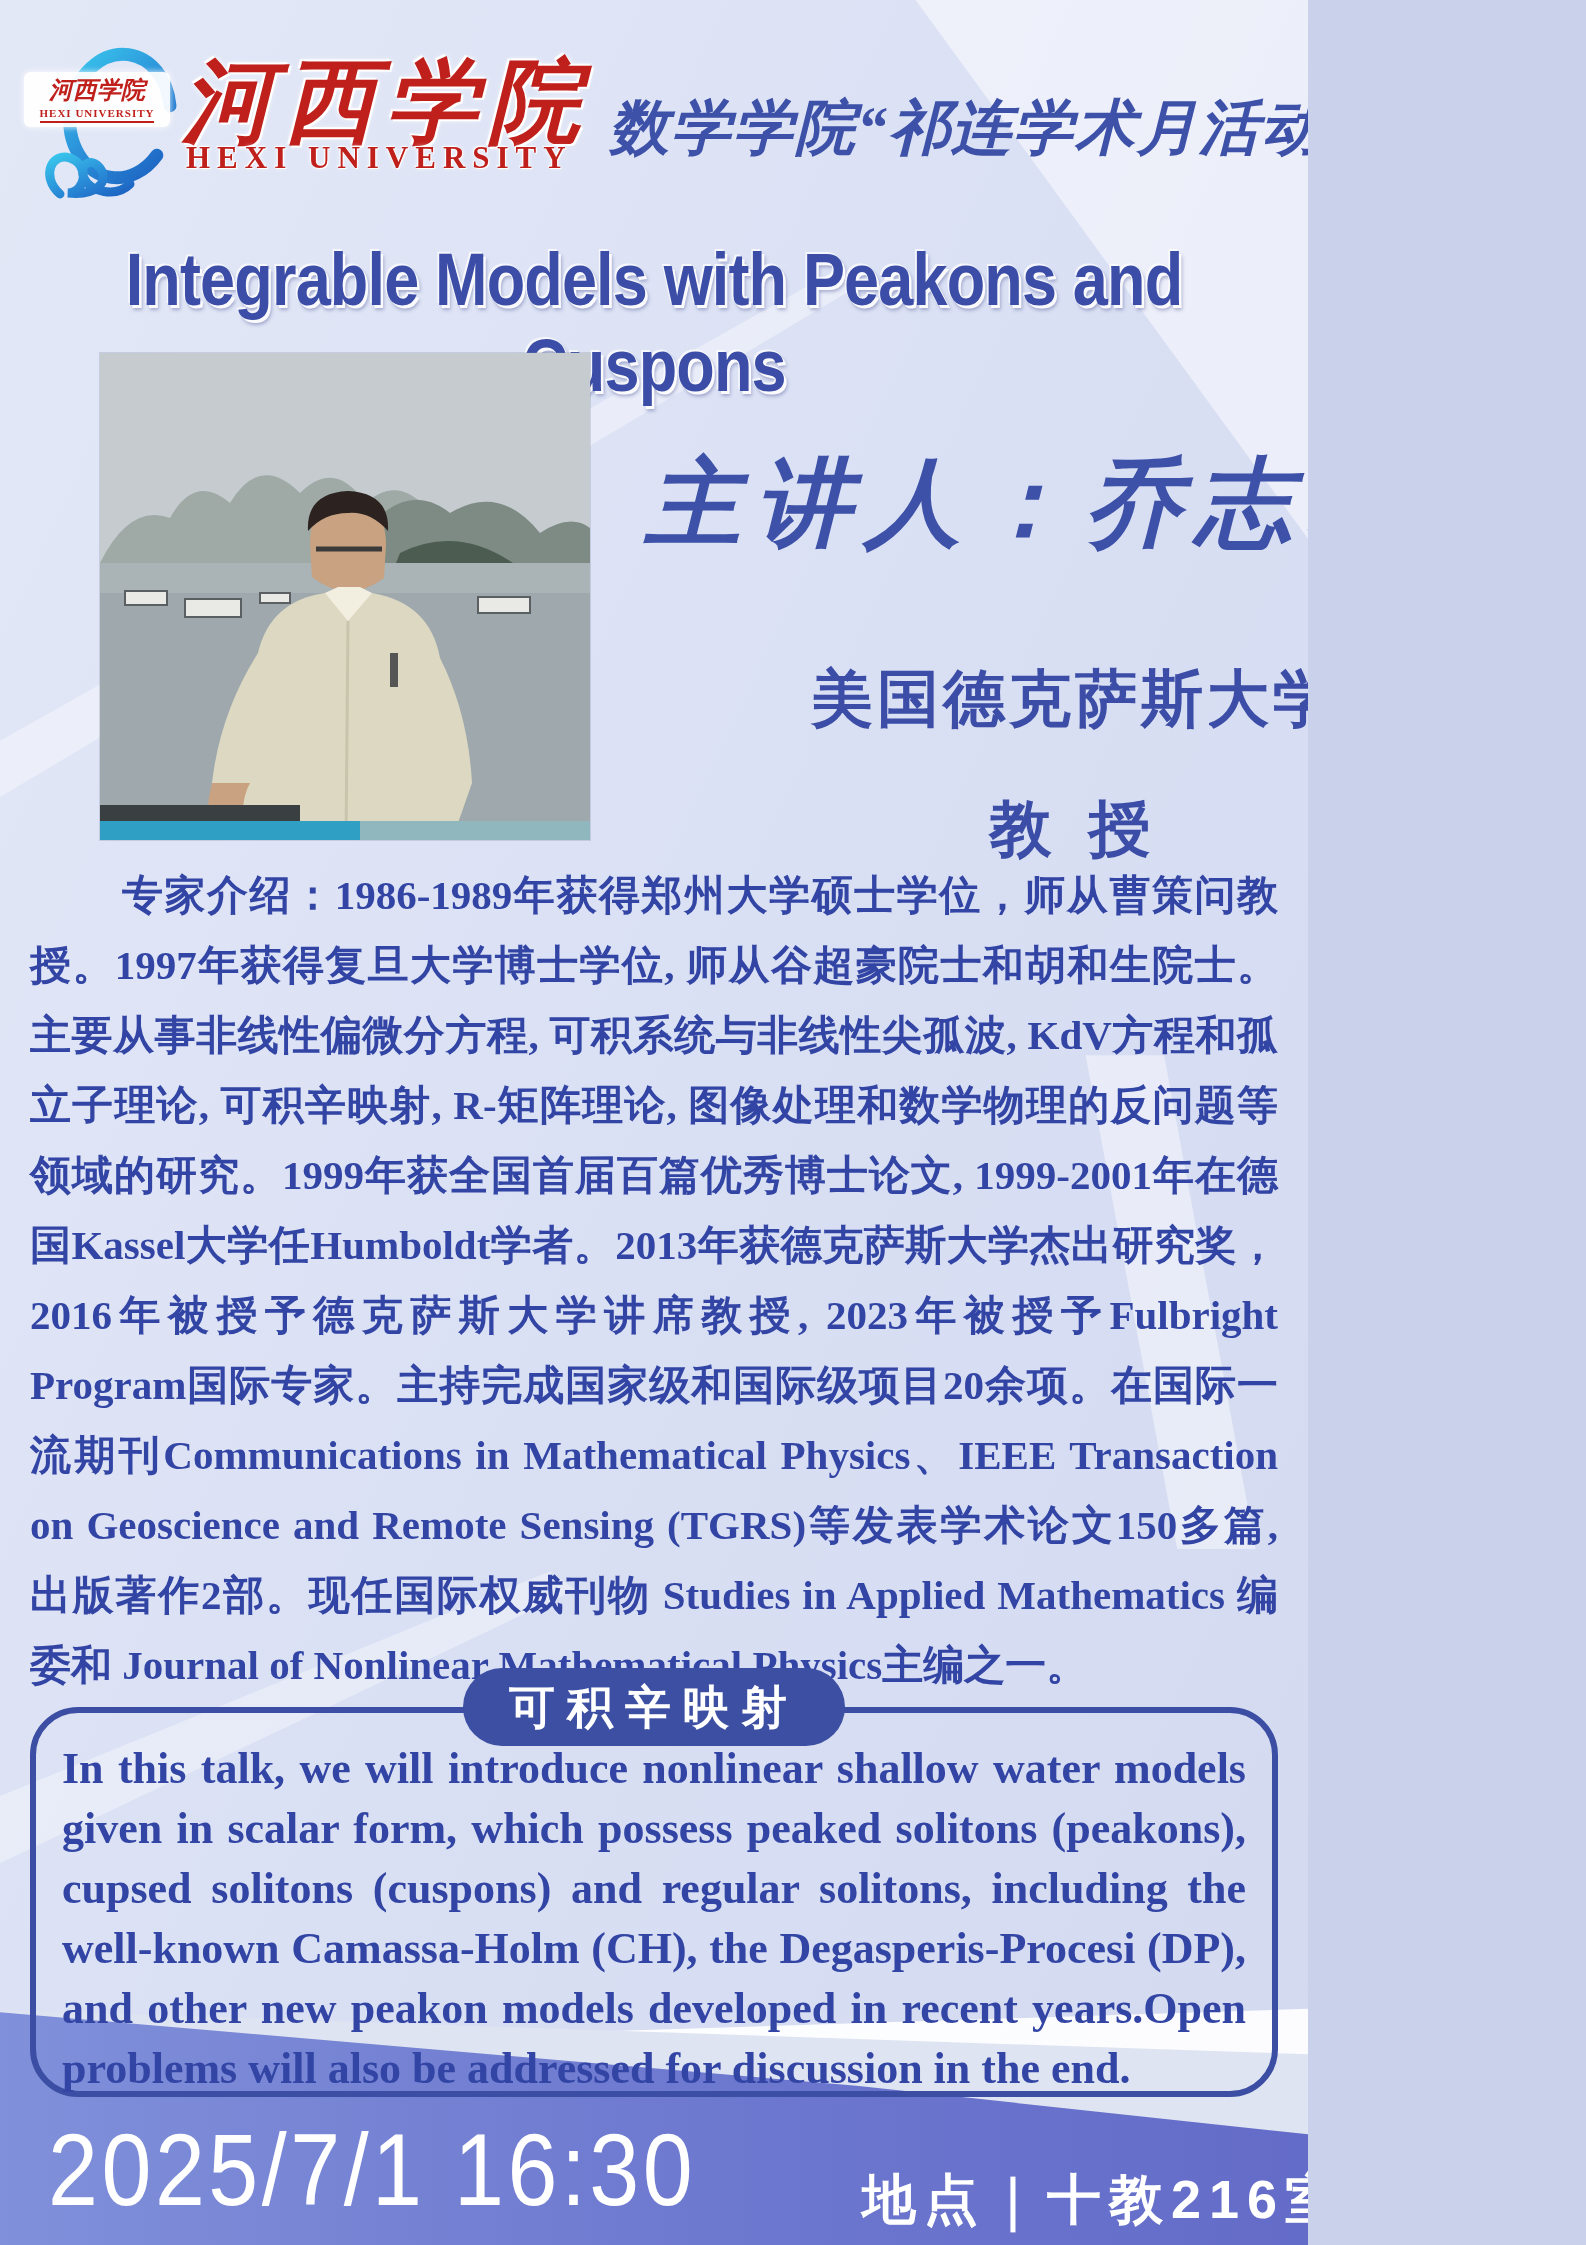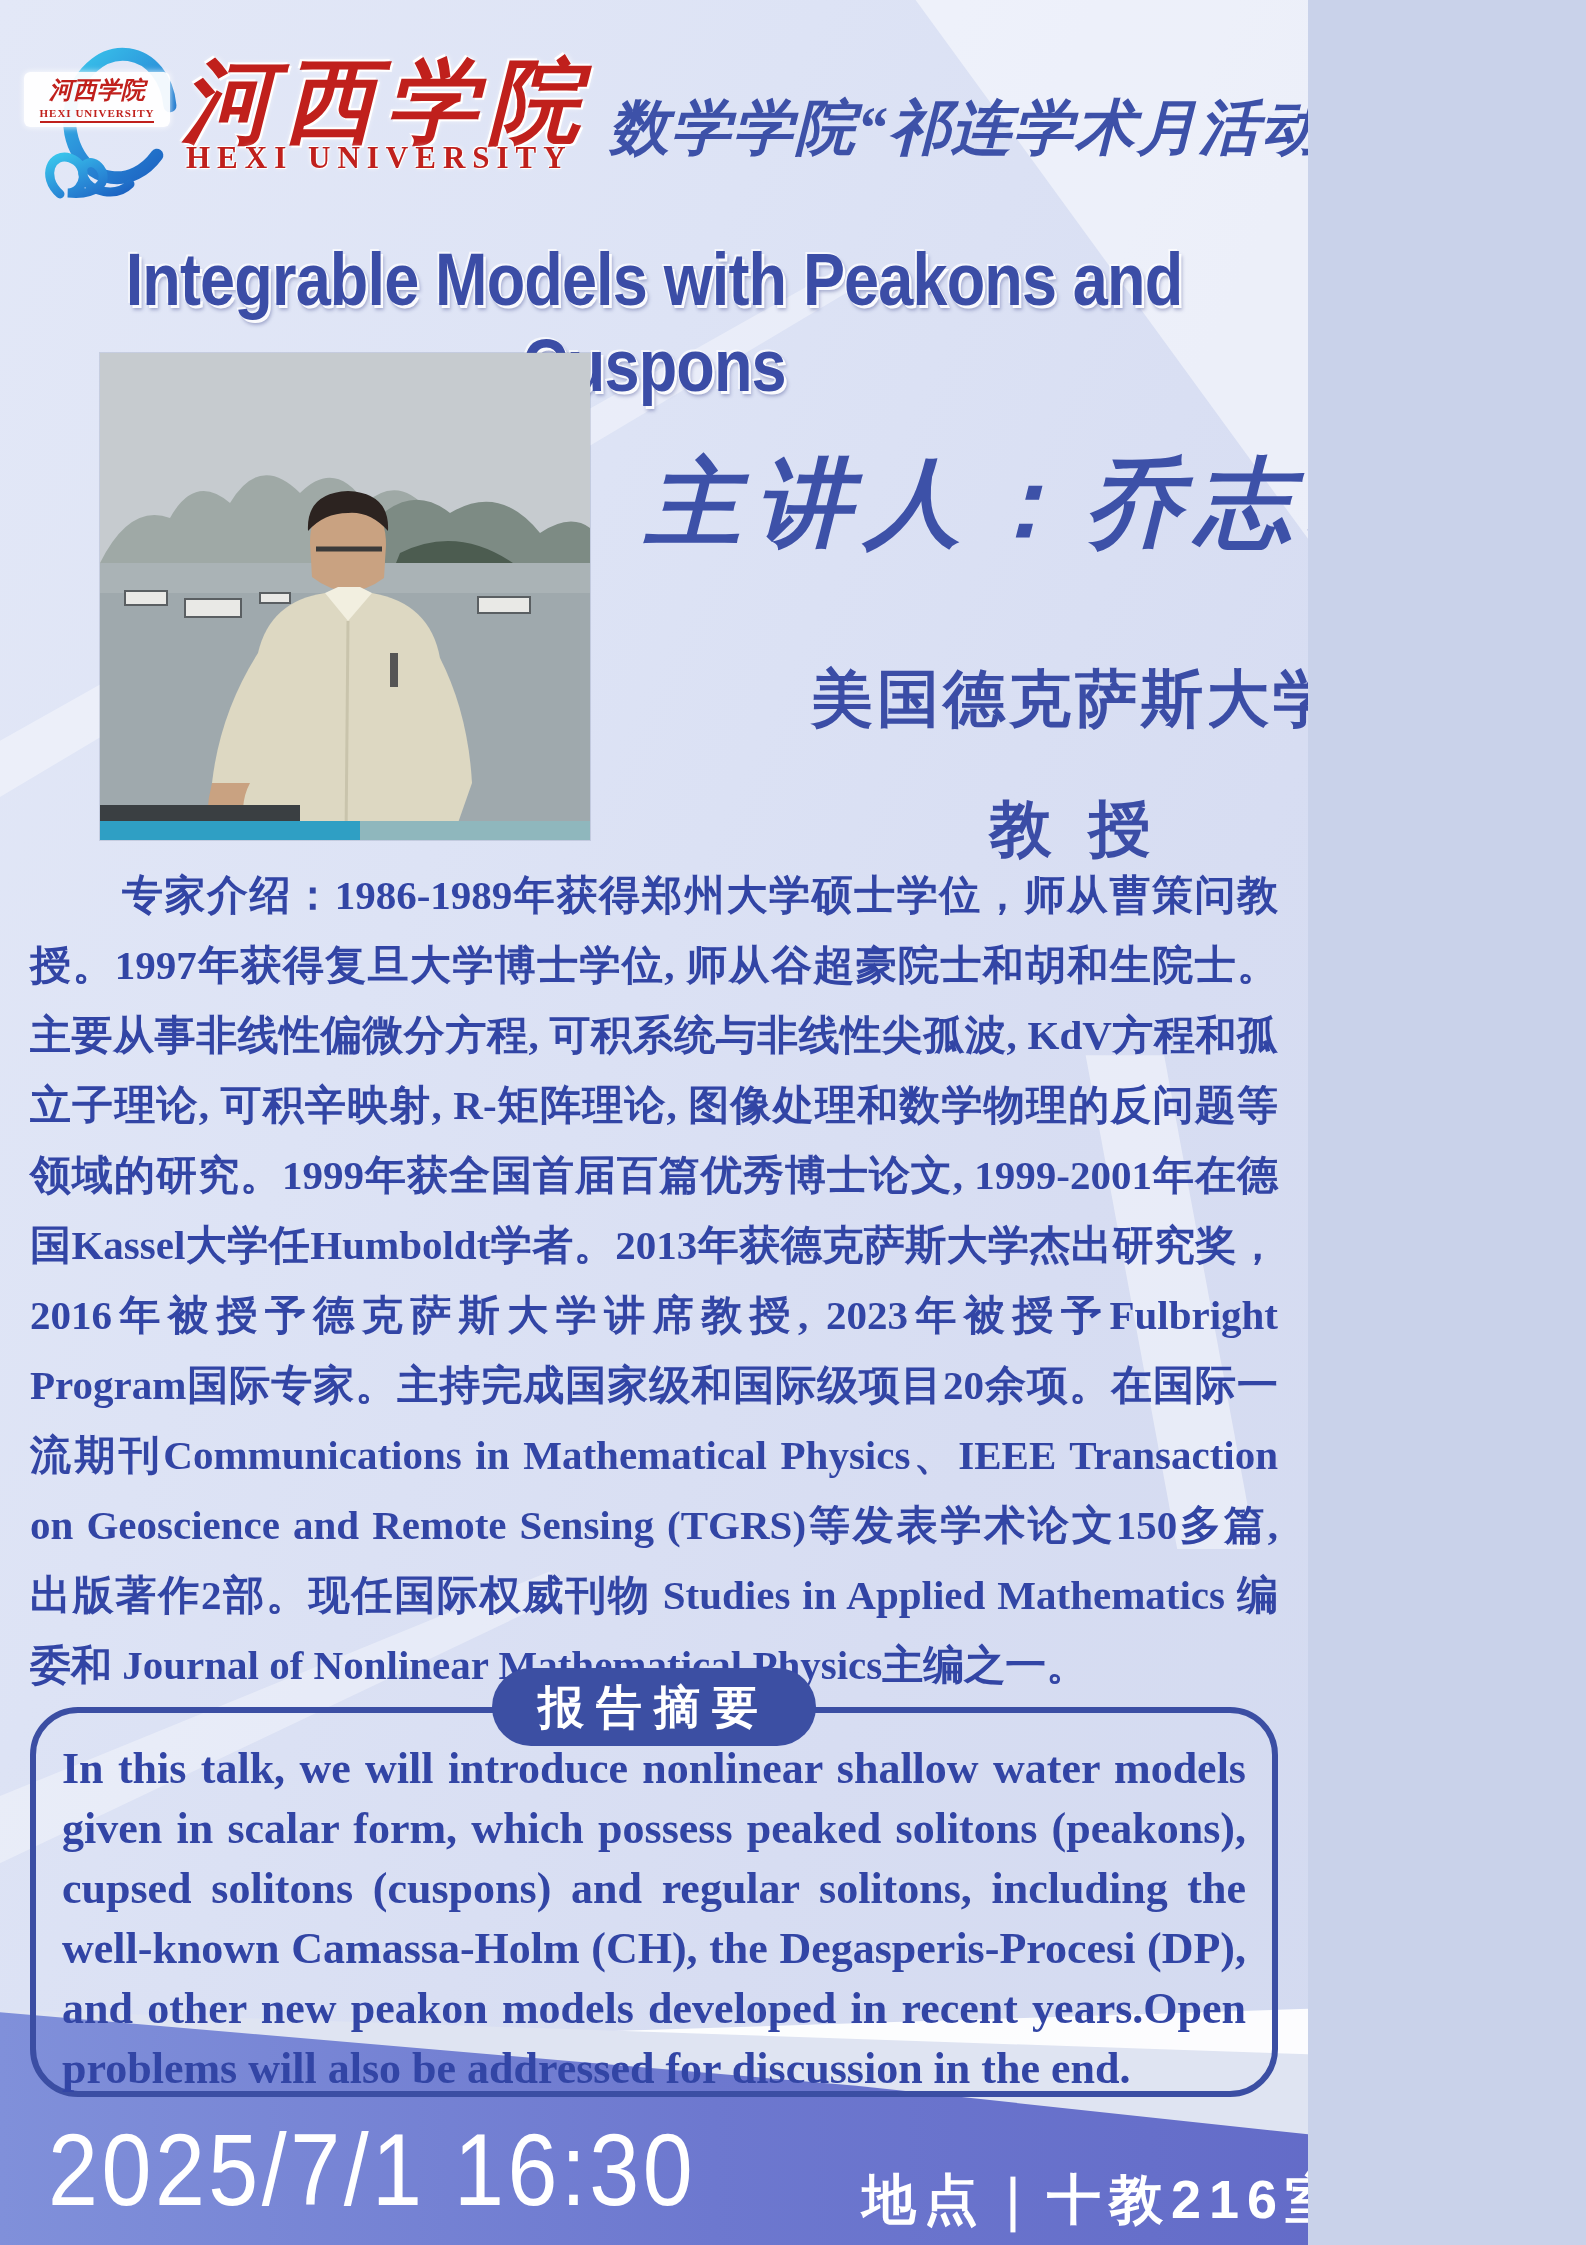--- a/index.html
+++ b/index.html
@@ -145,7 +145,7 @@
 
   <p class="bio">专家介绍：1986-1989年获得郑州大学硕士学位，师从曹策问教授。1997年获得复旦大学博士学位, 师从谷超豪院士和胡和生院士。主要从事非线性偏微分方程, 可积系统与非线性尖孤波, KdV方程和孤立子理论, 可积辛映射, R-矩阵理论, 图像处理和数学物理的反问题等领域的研究。1999年获全国首届百篇优秀博士论文, 1999-2001年在德国Kassel大学任Humboldt学者。2013年获德克萨斯大学杰出研究奖，2016年被授予德克萨斯大学讲席教授, 2023年被授予Fulbright Program国际专家。主持完成国家级和国际级项目20余项。在国际一流期刊Communications in Mathematical Physics、IEEE Transaction on Geoscience and Remote Sensing (TGRS)等发表学术论文150多篇, 出版著作2部。现任国际权威刊物 Studies in Applied Mathematics 编委和 Journal of Nonlinear Mathematical Physics主编之一。</p>
 
-  <div class="abs-badge">报告摘要</div>
+  <div class="abs-badge">可积辛映射</div>
   <div class="abs-box">
     <p>In this talk, we will introduce nonlinear shallow water models given in scalar form, which possess peaked solitons (peakons), cupsed solitons (cuspons) and regular solitons, including the well-known Camassa-Holm (CH), the Degasperis-Procesi (DP), and other new peakon models developed in recent years.Open problems will also be addressed for discussion in the end.</p>
   </div>

